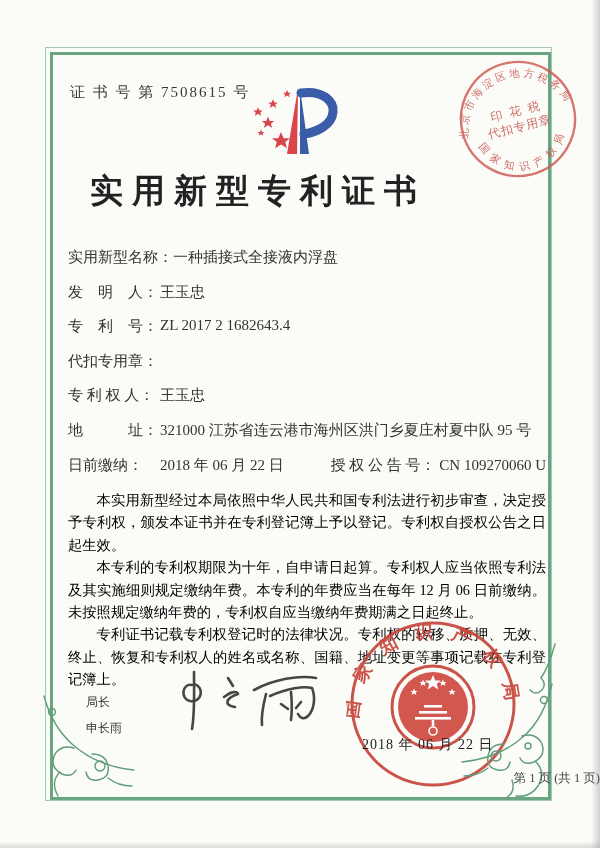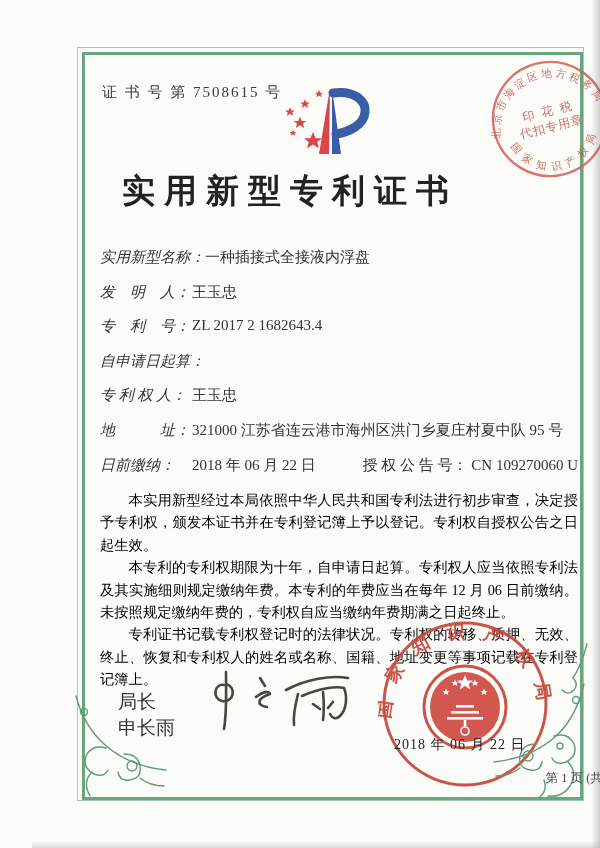--- a/index.html
+++ b/index.html
@@ -9,7 +9,7 @@
     font-family:"Liberation Serif","DejaVu Serif",serif;
     color:#2e2e2e;
   }
-  .page{position:absolute;inset:0;margin-left:32px;}
+  .page{position:absolute;inset:0;}
   
   .scan-edge-right{position:absolute;right:0;top:0;width:9px;height:100%;
     background:linear-gradient(to right,rgba(0,0,0,0),rgba(110,110,110,0.30));}

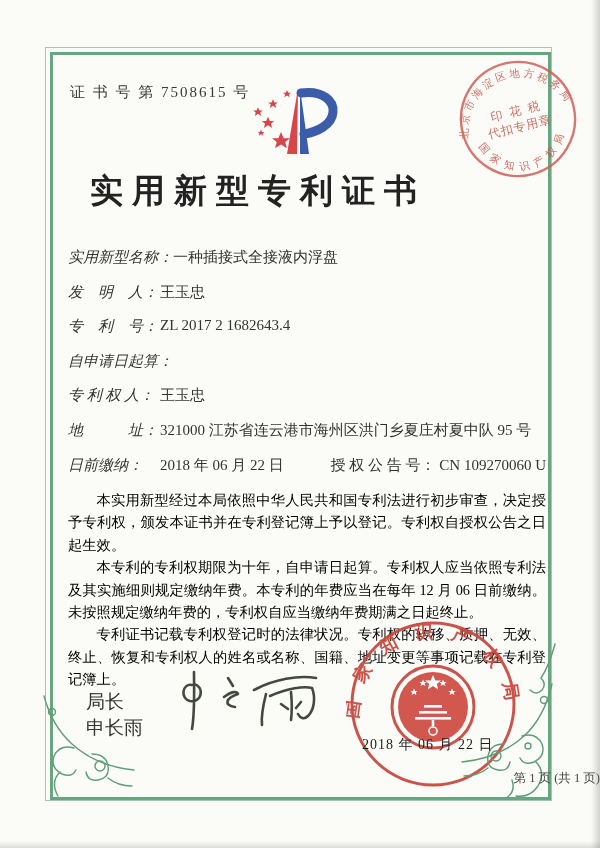--- a/index.html
+++ b/index.html
@@ -26,7 +26,7 @@
     font-size:33px;font-weight:bold;letter-spacing:9px;color:#222;}
   .fields{position:absolute;left:68px;top:248px;width:478px;font-size:15px;color:#333;}
   .field-row{height:22px;margin-bottom:12.6px;white-space:nowrap;display:flex;}
-  .field-row .lbl{display:inline-block;min-width:92px;font-style:italic;}
+  .field-row .lbl{display:inline-block;min-width:92px;}
   .field-row .grant{margin-left:auto;}
   .body-text{position:absolute;left:68px;top:489px;width:478px;
     font-size:14.3px;line-height:22.4px;text-align:justify;color:#000000;}

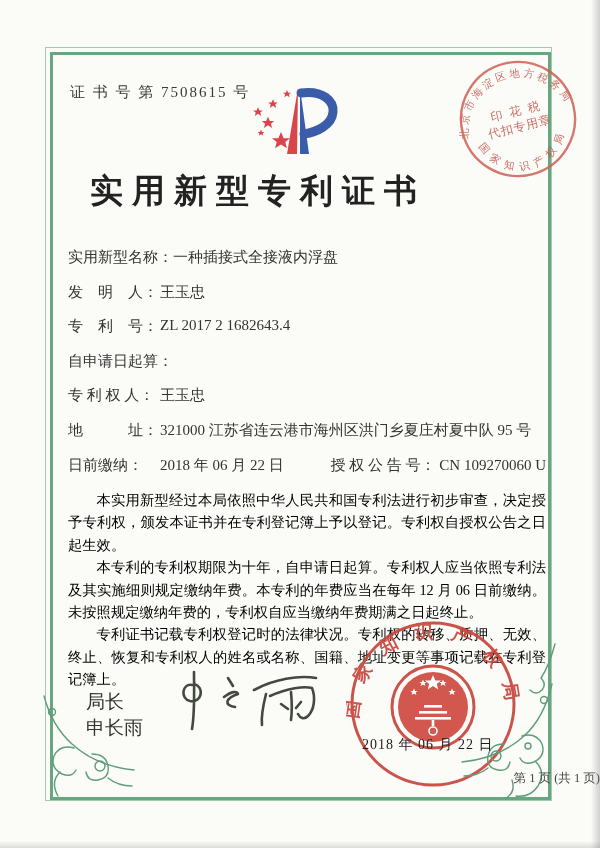--- a/index.html
+++ b/index.html
@@ -89,7 +89,7 @@
       <span>ZL 2017 2 1682643.4</span>
     </div>
     <div class="field-row">
-      <span class="lbl">自申请日起算：</span>
+      <span class="lbl">代扣专用章：</span>
     </div>
     <div class="field-row">
       <span class="lbl">专 利 权 人：</span>

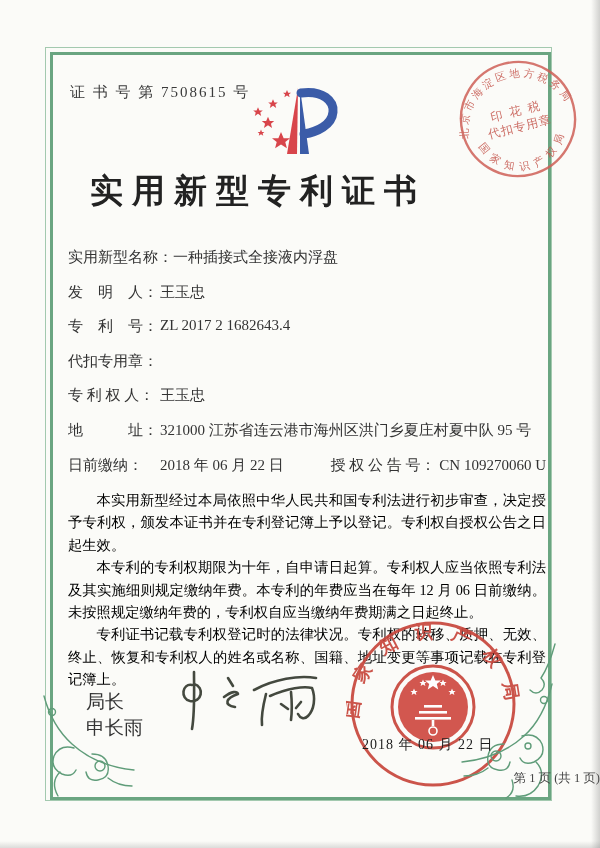--- a/index.html
+++ b/index.html
@@ -31,7 +31,7 @@
   .body-text{position:absolute;left:68px;top:489px;width:478px;
     font-size:14.3px;line-height:22.4px;text-align:justify;color:#000000;}
   .body-text p{margin:0;text-indent:2em;}
-  .officer{position:absolute;left:86px;top:689px;font-size:19px;line-height:26px;color:#333;}
+  .officer{position:absolute;left:86px;top:689px;font-size:12px;line-height:26px;color:#333;}
   .signature{position:absolute;left:178px;top:652px;width:180px;height:92px;}
   .tax-seal{position:absolute;left:451px;top:52px;width:134px;height:134px;
     transform:rotate(-14deg);opacity:.85;}

